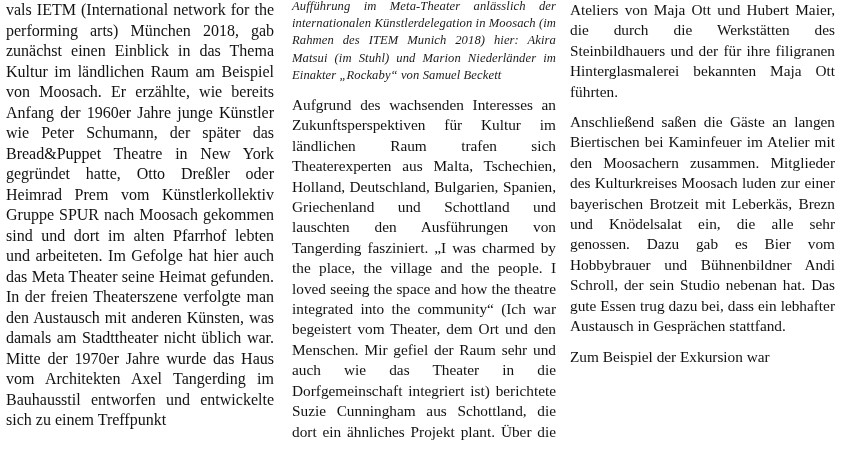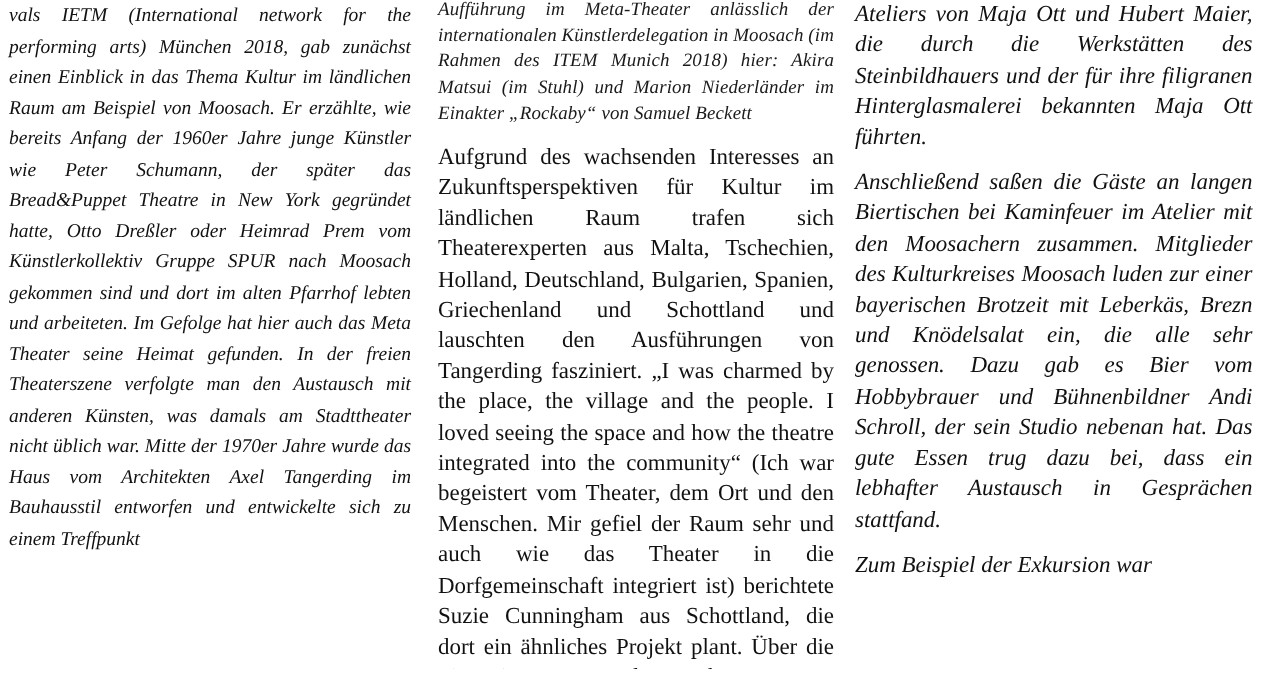--- a/index.html
+++ b/index.html
@@ -67,9 +67,8 @@
     margin-top: 0;
   }
   .col-1 p.body-text {
-    font-size: 13px;
+    font-size: 16px;
     line-height: 20.5px;
-    font-style: italic;
   }
   .clip-top {
     margin-top: -2px;

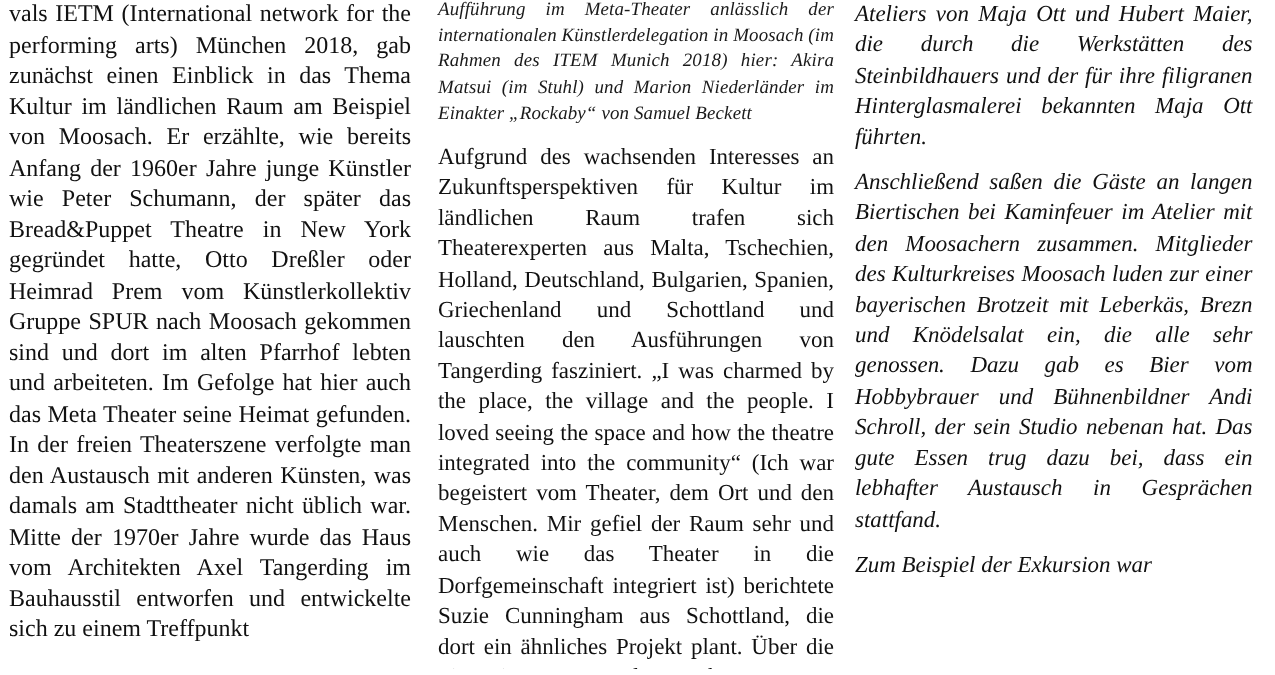--- a/index.html
+++ b/index.html
@@ -42,7 +42,6 @@
   .col-3 {
     width: 280px;
     padding: 0 15px 0 0;
-    font-style: italic;
   }
   .caption {
     font-style: italic;

